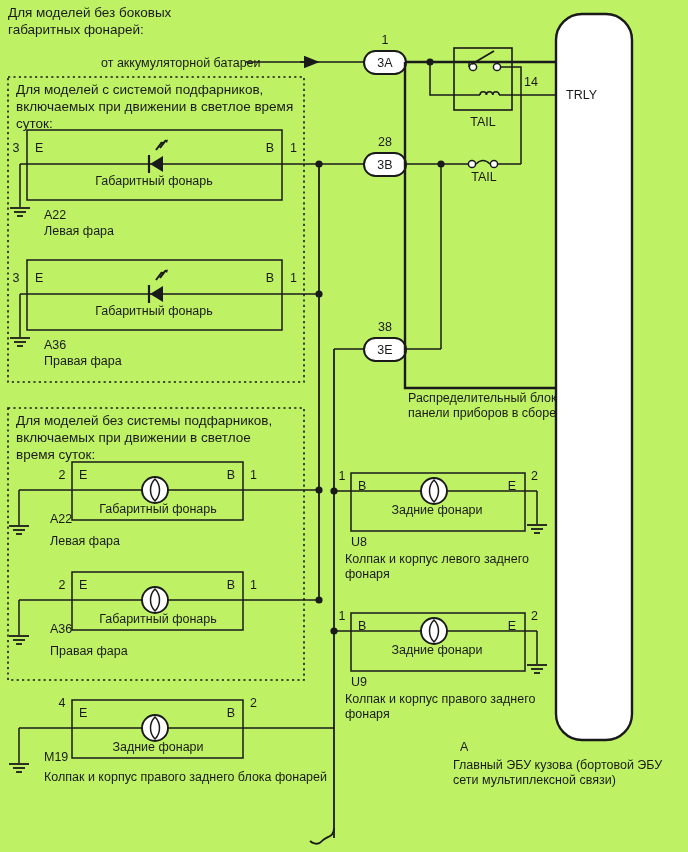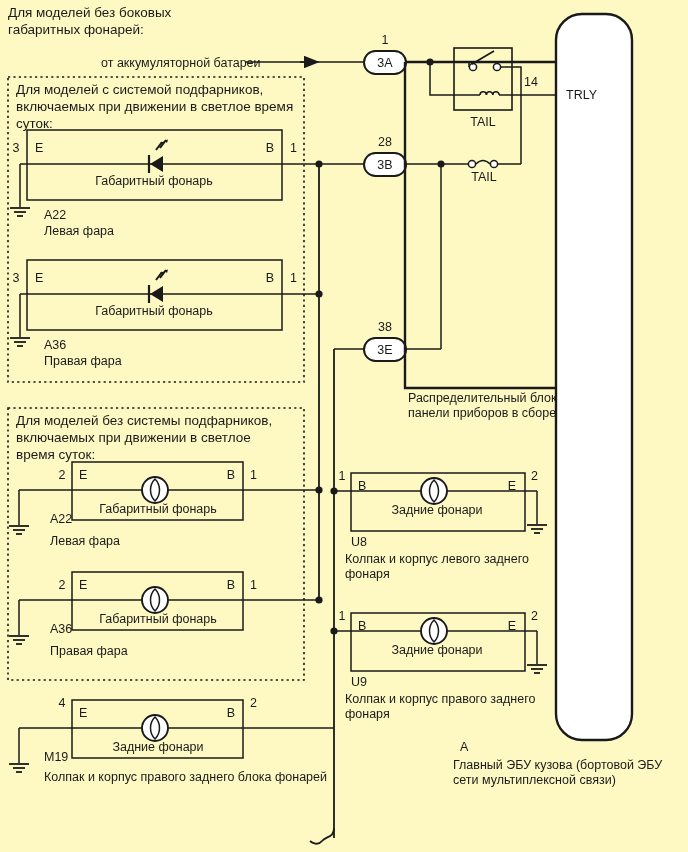--- a/index.html
+++ b/index.html
@@ -4,7 +4,7 @@
 <style>
   html,body{margin:0;padding:0;background:#ffffff;}
   body{font-family:"Liberation Sans","DejaVu Sans",sans-serif;color:#000;}
-  #page{position:relative;width:688px;height:852px;background:#fef9c3;overflow:hidden;}
+  #page{position:relative;width:688px;height:852px;background:#bef264;overflow:hidden;}
   svg#diagram{position:absolute;left:0;top:0;width:688px;height:852px;}
   .t{font-family:"Liberation Sans","DejaVu Sans",sans-serif;fill:#1a1a1a;}
   .t12{font-size:12.5px;}

